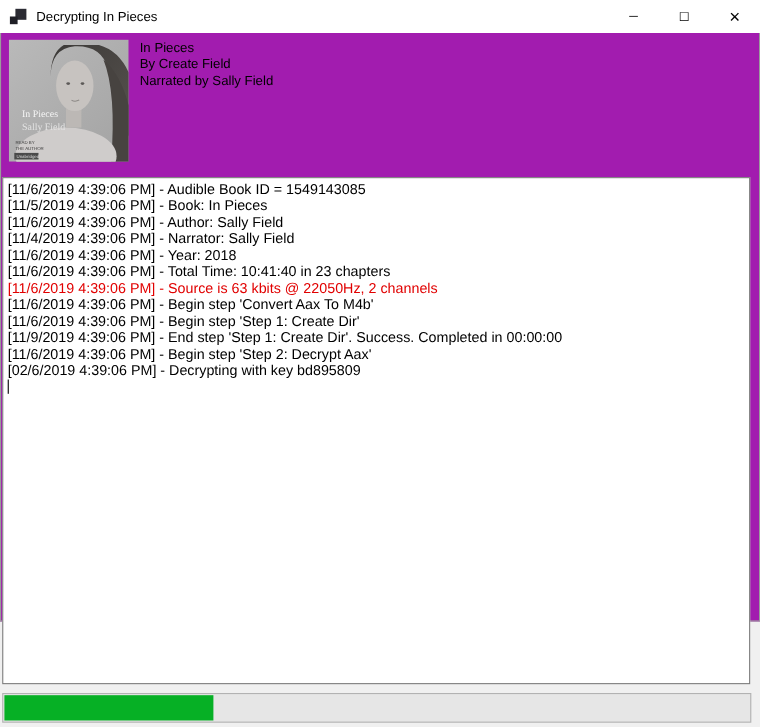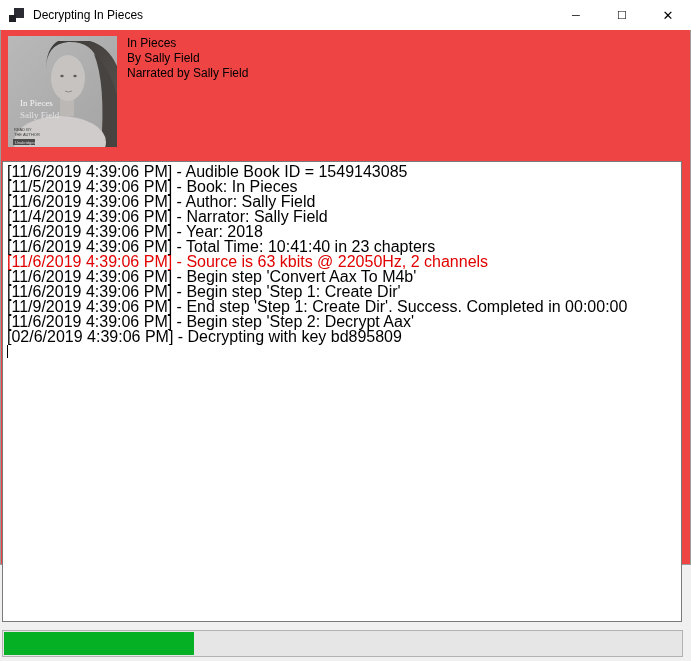--- a/index.html
+++ b/index.html
@@ -12,7 +12,7 @@
   .window {
     position: relative;
     width: 691px; height: 565px;
-    background: #ef4444;
+    background: #a21caf;
     outline: 1px solid #9b9b9b;
     outline-offset: -1px;
   }

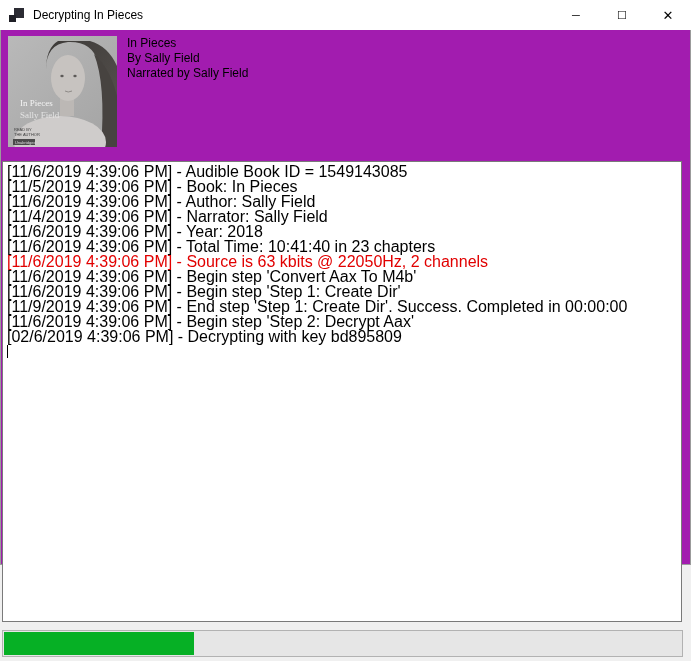--- a/index.html
+++ b/index.html
@@ -168,7 +168,7 @@
 
   <div class="book-info">
     <div>In Pieces</div>
-    <div>By Sally Field</div>
+    <div>By Create Field</div>
     <div>Narrated by Sally Field</div>
   </div>
 

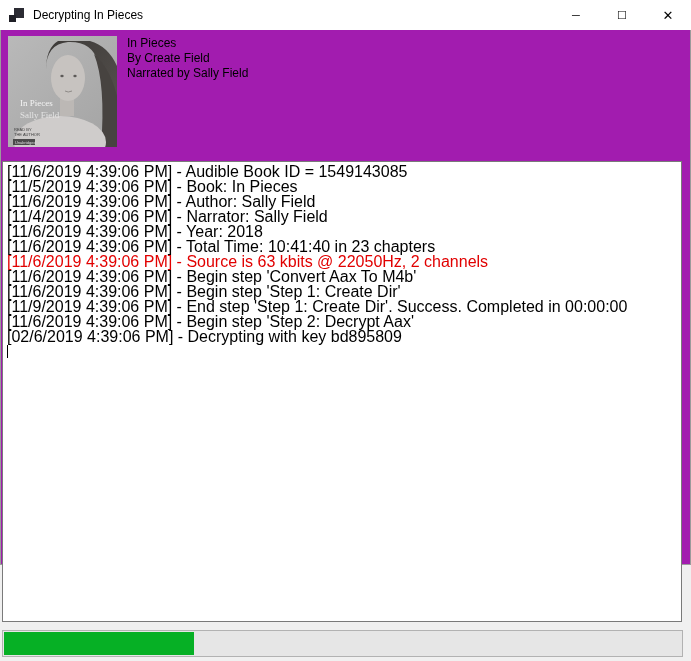--- a/index.html
+++ b/index.html
@@ -87,7 +87,7 @@
     cursor: text;
   }
   .log-line {
-    font-size: 16px;
+    font-size: 13px;
     line-height: 15px;
     color: #000000;
     white-space: nowrap;

